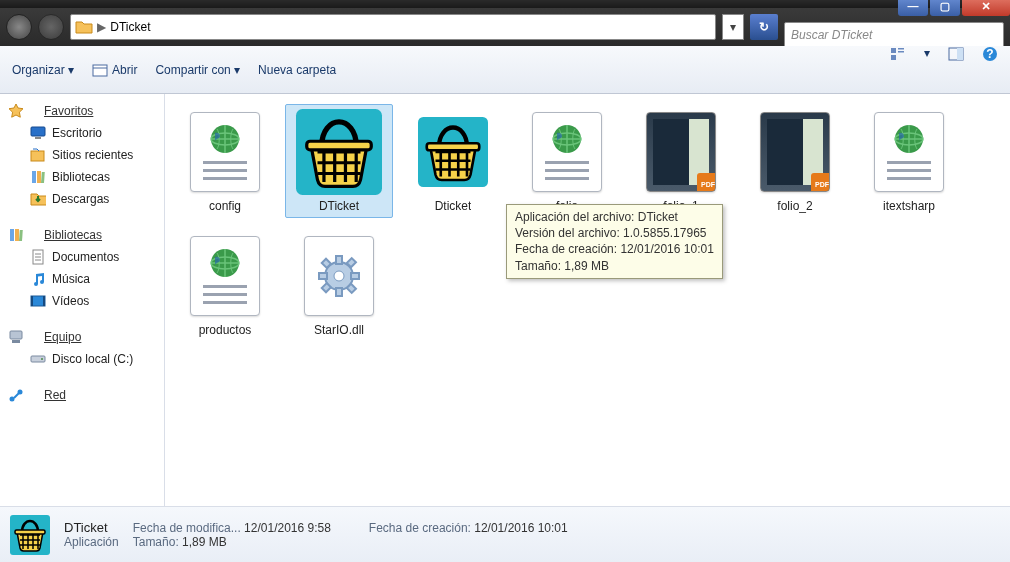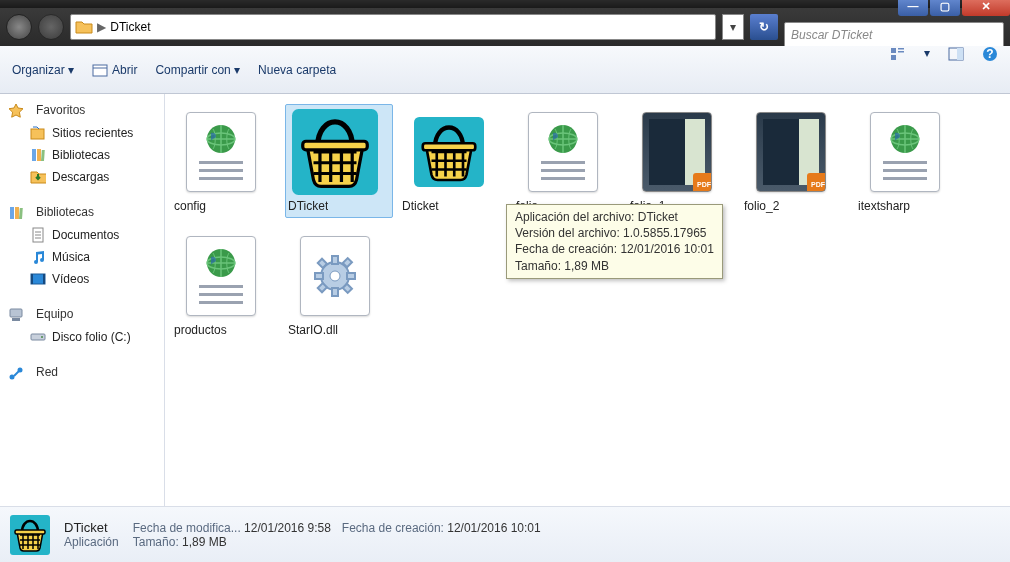--- a/index.html
+++ b/index.html
@@ -28,7 +28,7 @@
 
 .body { flex:1; display:flex; min-height:0; }
 .nav { width:165px; border-right:1px solid #d9dee8; padding:6px 2px; overflow:auto; }
-.nav h4 { display:flex; align-items:flex-start; gap:12px; padding:3px 6px; font-weight:normal; color:#333; }
+.nav h4 { display:flex; align-items:center; gap:20px; padding:3px 6px; font-weight:normal; color:#333;text-decoration:underline; }
 .nav .row { display:flex; align-items:center; gap:6px; padding:3px 8px 3px 28px; color:#222; }
 .nav .row svg, .nav h4 svg { width:16px; height:16px; flex:0 0 16px; }
 .nav .gap { height:14px; }

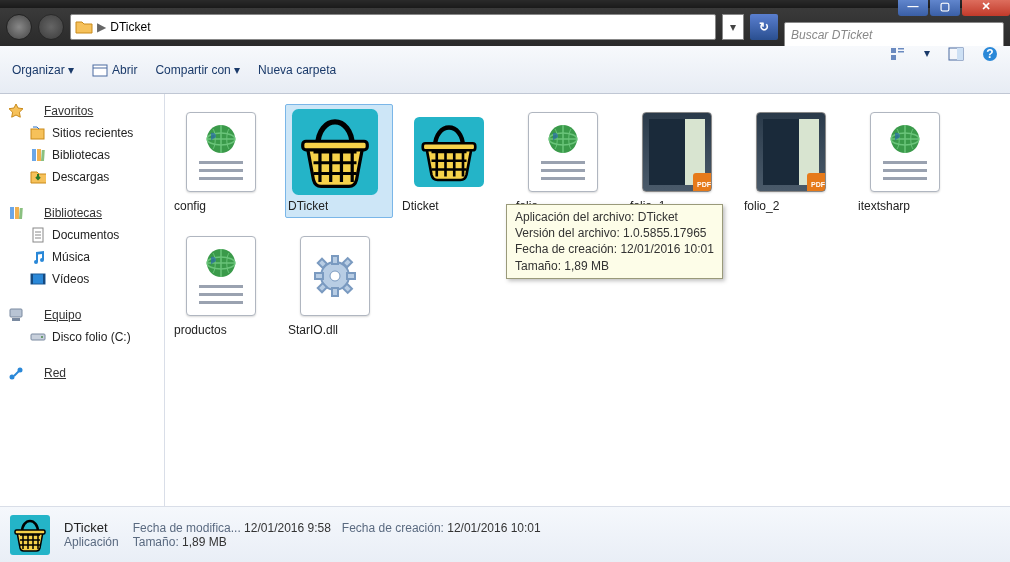--- a/index.html
+++ b/index.html
@@ -207,6 +207,12 @@
       </h4>
     <div class="row">
         <svg>
+          <use href="#monitor"></use>
+        </svg>
+        <span>Escritorio</span>
+      </div>
+    <div class="row">
+        <svg>
           <use href="#recent"></use>
         </svg>
         <span>Sitios recientes</span>

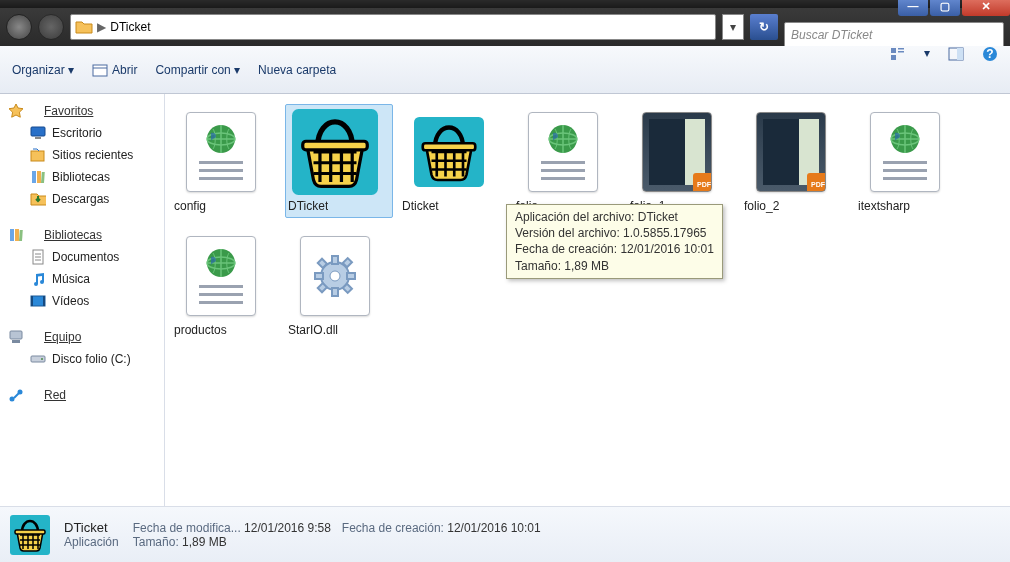--- a/index.html
+++ b/index.html
@@ -35,7 +35,7 @@
 
 .content { flex:1; padding:10px 6px; position:relative; overflow:auto; }
 .grid { display:flex; flex-wrap:wrap; gap:10px 6px; align-content:flex-start; }
-.file { width:108px; display:flex; flex-direction:column; align-items:flex-start; gap:4px; padding:4px 2px; border:1px solid transparent; border-radius:2px; }
+.file { width:108px; display:flex; flex-direction:column; align-items:center; gap:4px; padding:4px 2px; border:1px solid transparent; border-radius:2px; }
 .file.sel { background:#cde6f7; border-color:#7ab6e8; }
 .thumb { width:94px; height:86px; display:flex; align-items:center; justify-content:center; }
 .fname { text-align:center; color:#222; max-width:104px; overflow:hidden; white-space:nowrap; text-overflow:ellipsis; }

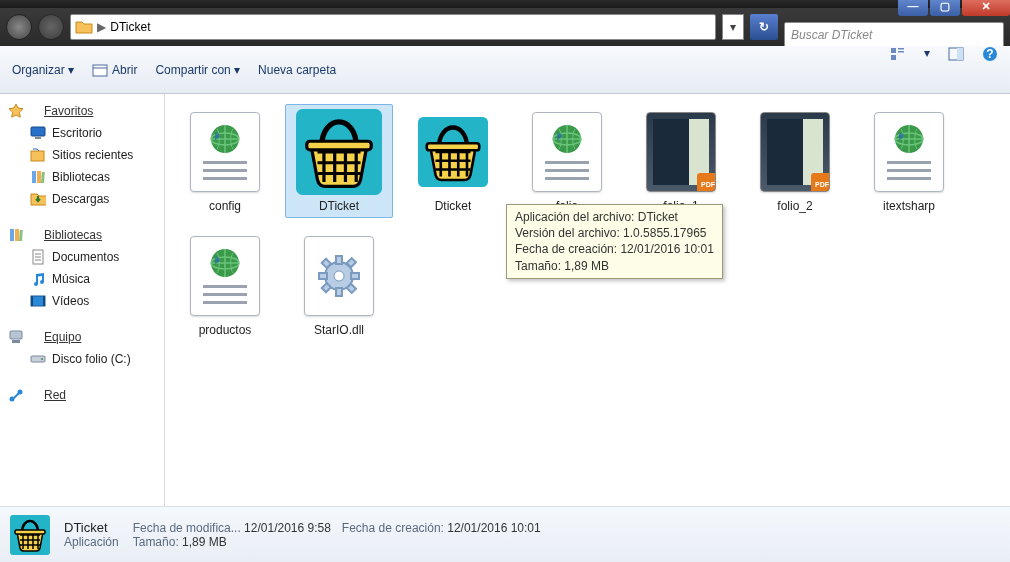--- a/index.html
+++ b/index.html
@@ -265,7 +265,7 @@
         <svg>
           <use href="#disk"></use>
         </svg>
-        <span>Disco folio (C:)</span>
+        <span>Disco local (C:)</span>
       </div>
     <div class="gap"></div>
     <h4>

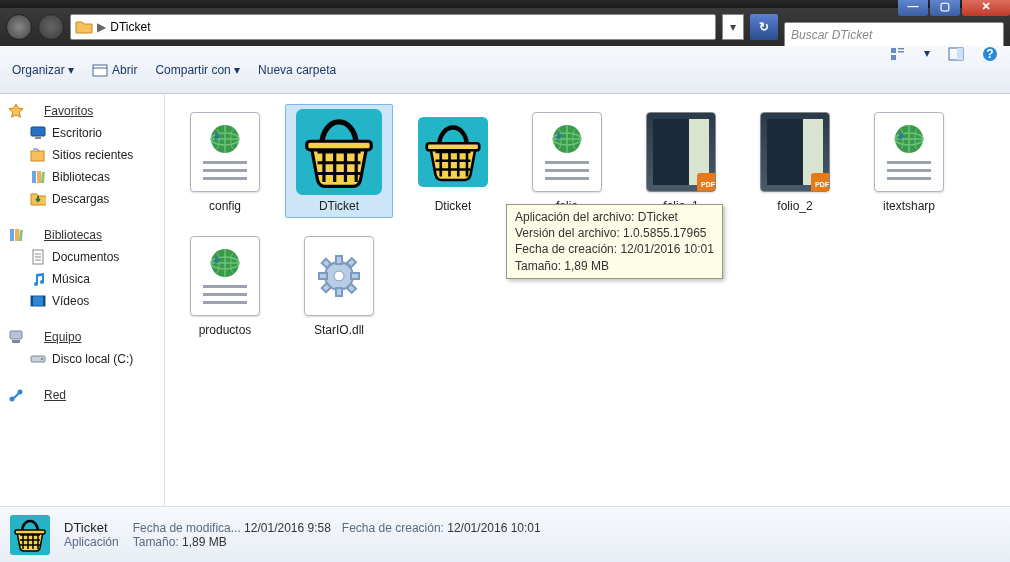--- a/index.html
+++ b/index.html
@@ -45,7 +45,7 @@
 
 .details { height:56px; border-top:1px solid #d9dee8; background:linear-gradient(#f5f8fc,#e9eef6); display:flex; align-items:center; padding:4px 10px; gap:14px; }
 .det-icon { width:40px; height:40px; }
-.det-cols { display:flex; gap:11px; align-items:flex-start; color:#333; }
+.det-cols { display:flex; gap:38px; align-items:flex-start; color:#333; }
 .det-label { color:#5a6a80; }
 .det-strong { font-size:13px; color:#222; }
 

